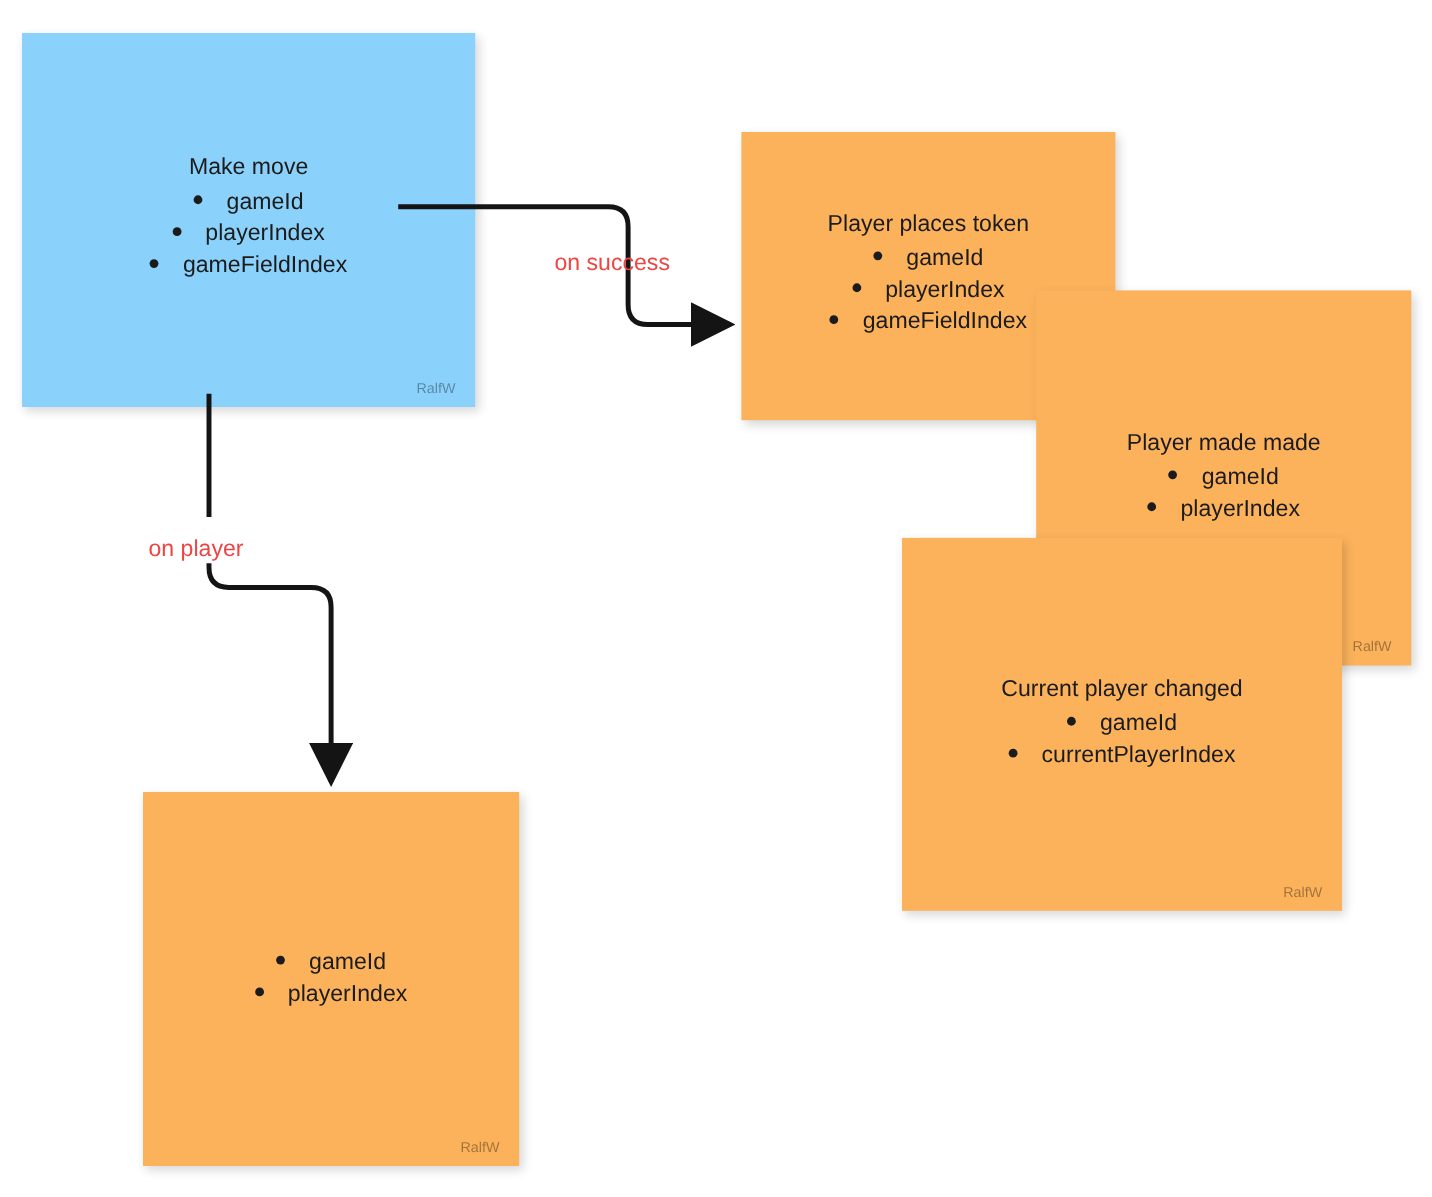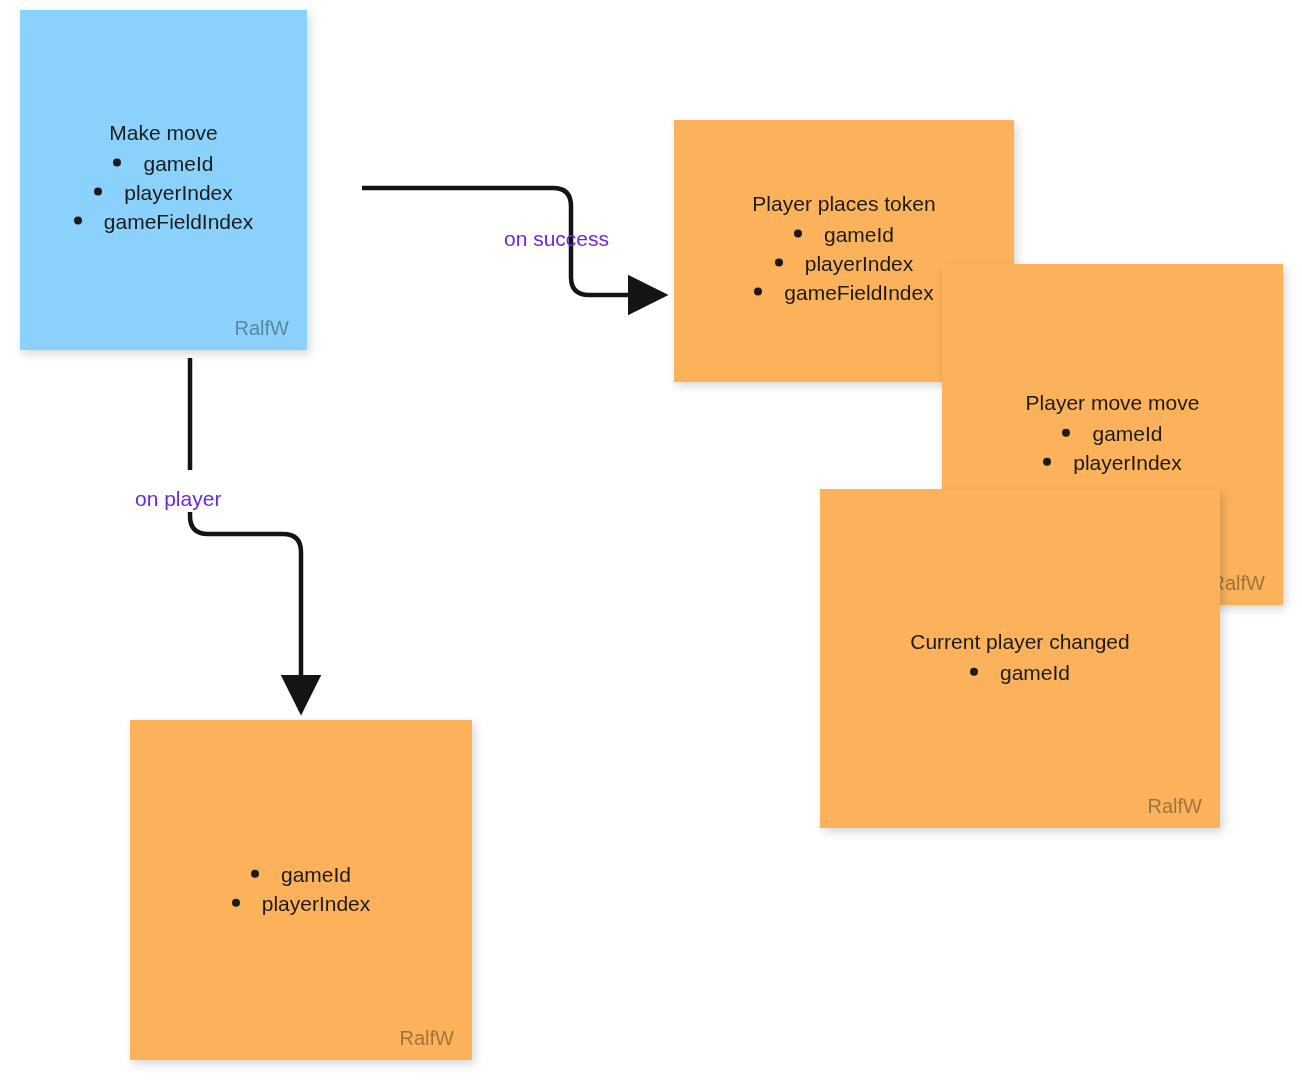--- a/index.html
+++ b/index.html
@@ -109,7 +109,7 @@
 
 <div id="canvas">
 
-  <div class="card blue z3" style="left:20px; top:10px; width:287px; height:340px;">
+  <div class="card blue z3" style="left:20px; top:30px; width:412px; height:340px;">
     <div class="card-body">
       <span class="card-title">Make move</span>
       <ul class="card-list">

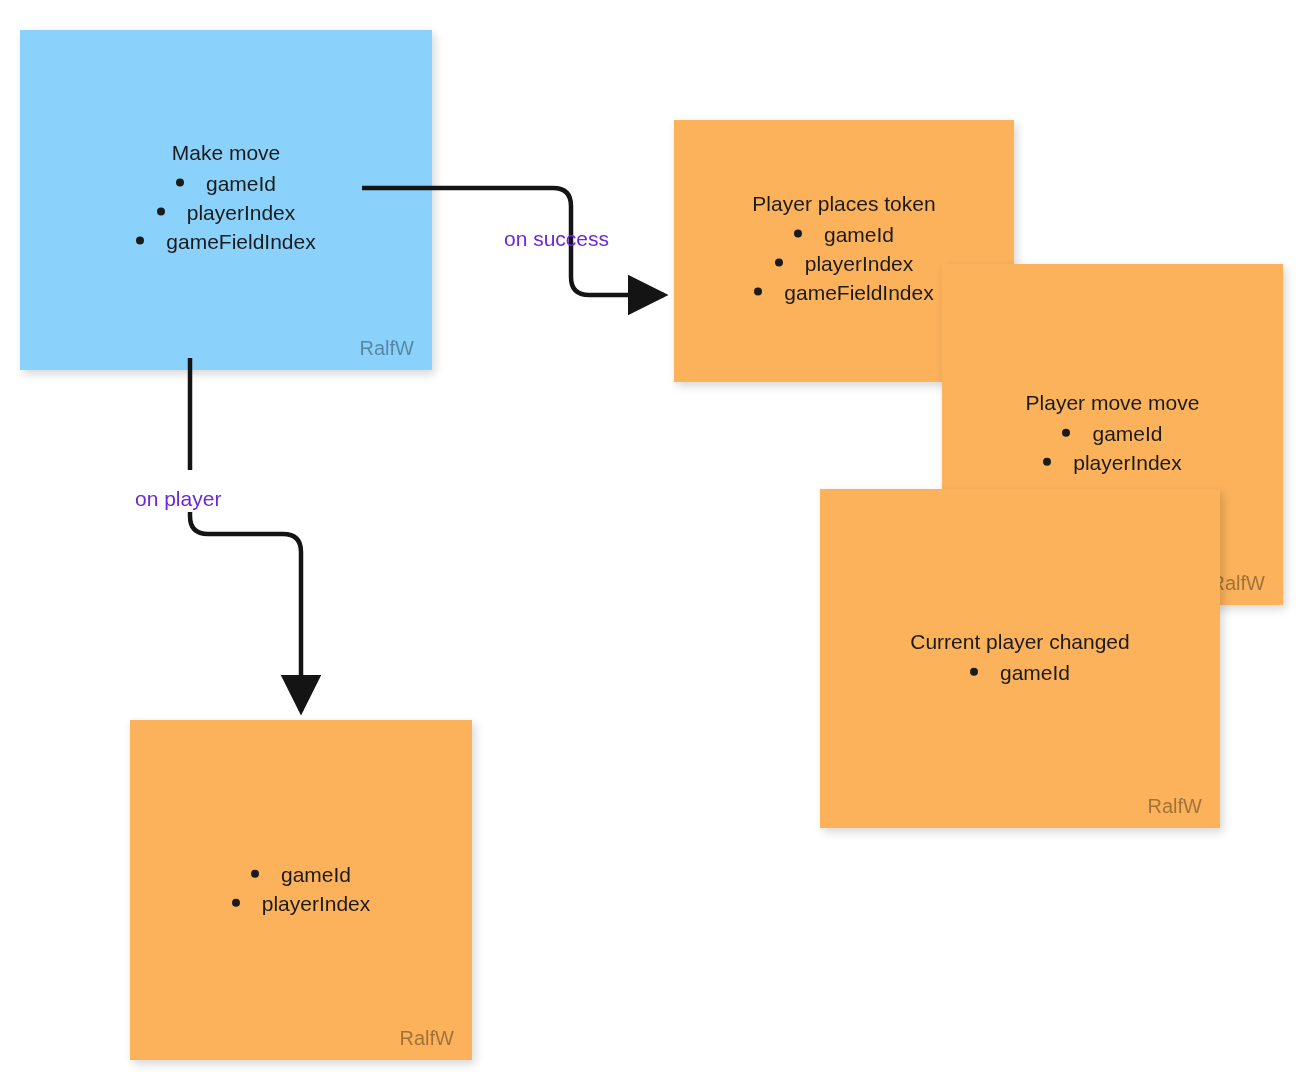--- a/index.html
+++ b/index.html
@@ -92,7 +92,7 @@
   .edge-label {
     position: absolute;
     font-size: 21px;
-    color: #6d28d9;
+    color: #ef4444;
     white-space: nowrap;
     line-height: 21px;
   }

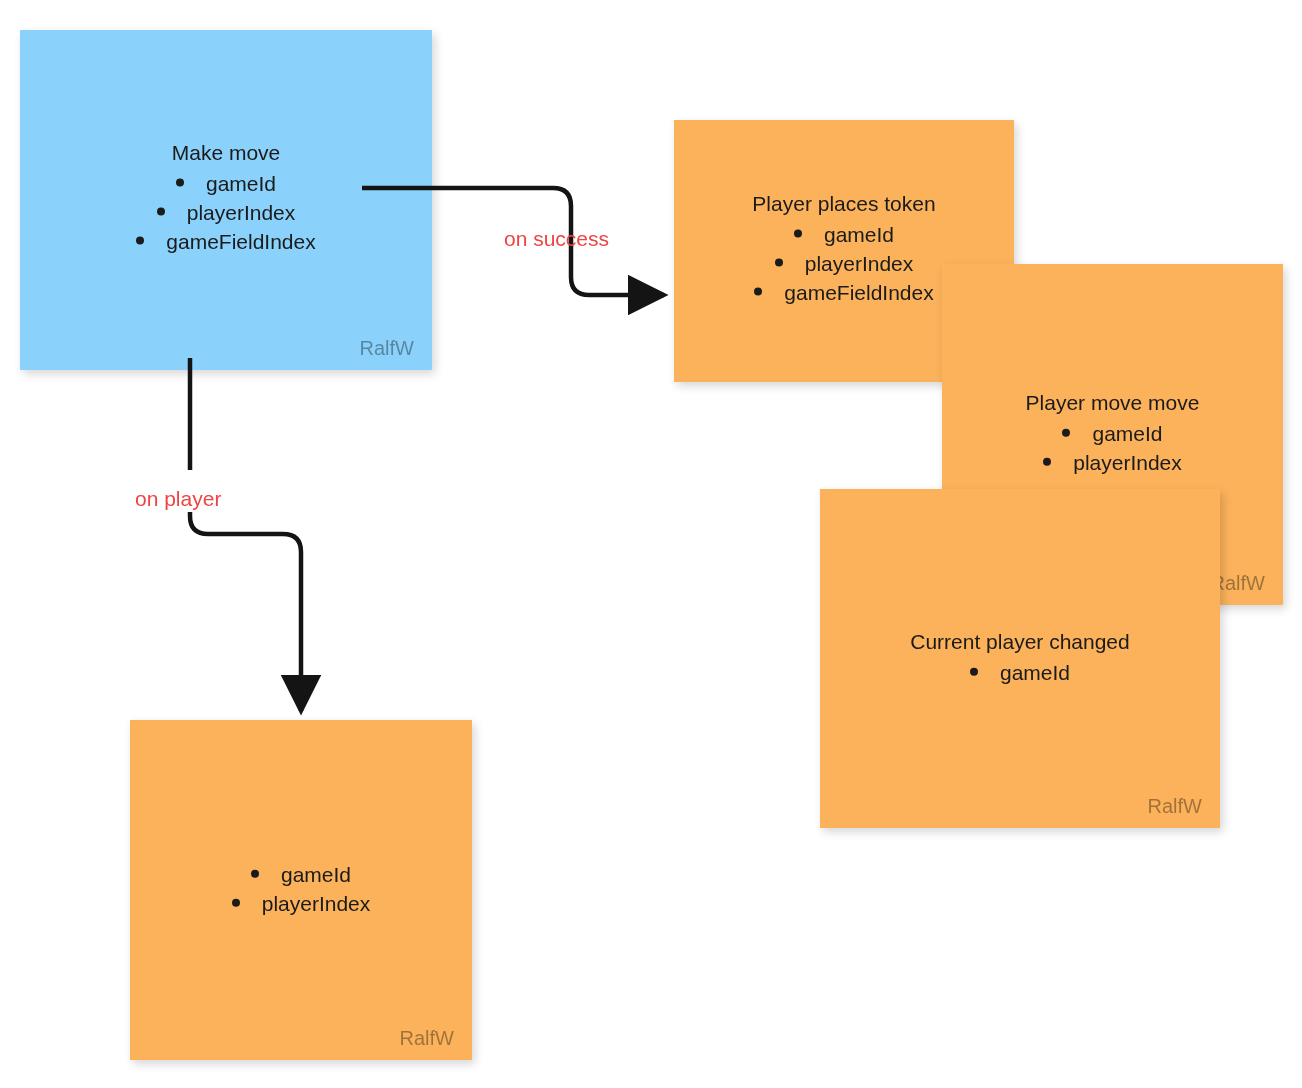--- a/index.html
+++ b/index.html
@@ -74,7 +74,7 @@
     position: absolute;
     right: 18px;
     bottom: 10px;
-    font-size: 20px;
+    font-size: 13px;
     color: rgba(0,0,0,0.36);
     white-space: nowrap;
   }

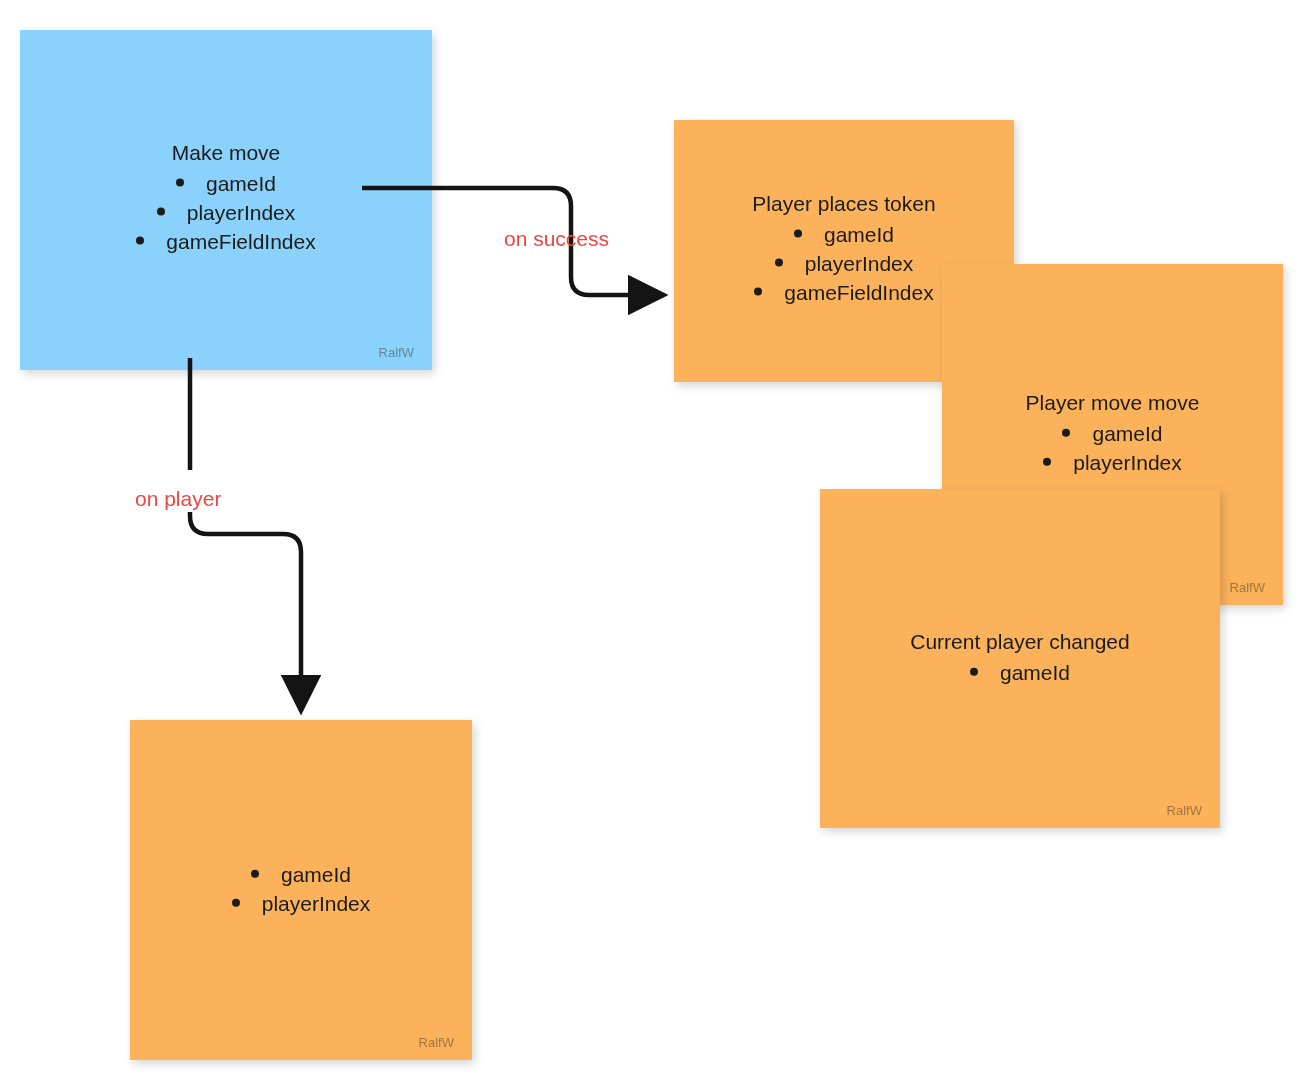--- a/index.html
+++ b/index.html
@@ -135,7 +135,7 @@
 
   <div class="card orange z2" style="left:942px; top:264px; width:341px; height:341px;">
     <div class="card-body">
-      <span class="card-title">Player move move</span>
+      <span class="card-title">Player made made</span>
       <ul class="card-list">
         <li><span class="bullet"></span><span>gameId</span></li>
         <li><span class="bullet"></span><span>playerIndex</span></li>

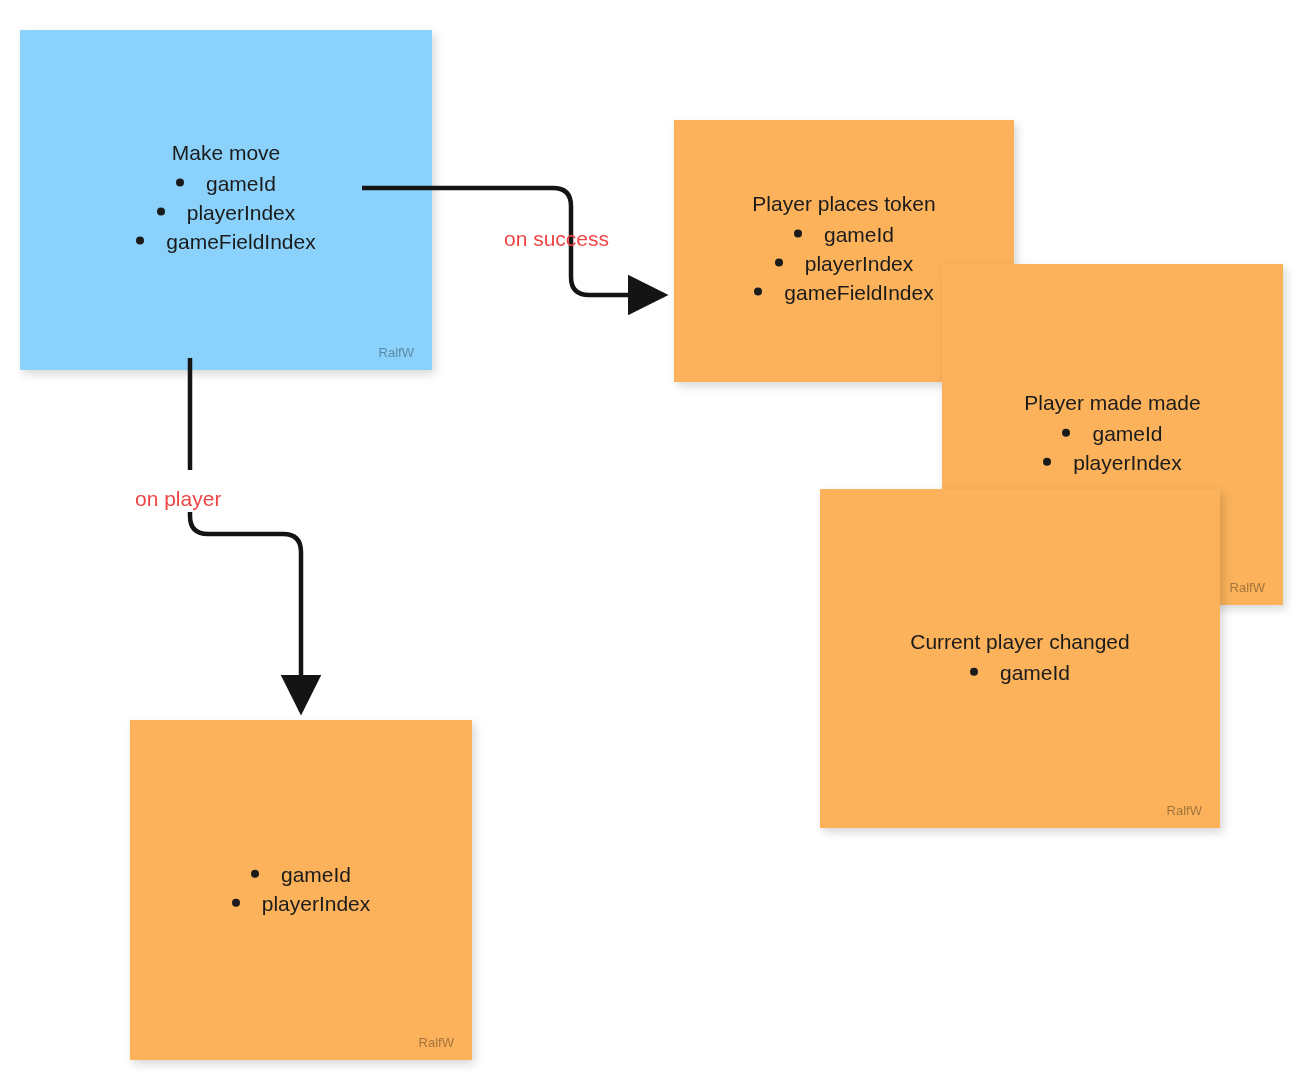--- a/index.html
+++ b/index.html
@@ -149,6 +149,7 @@
       <span class="card-title">Current player changed</span>
       <ul class="card-list">
         <li><span class="bullet"></span><span>gameId</span></li>
+        <li><span class="bullet"></span><span>currentPlayerIndex</span></li>
       </ul>
     </div>
     <div class="card-author">RalfW</div>

